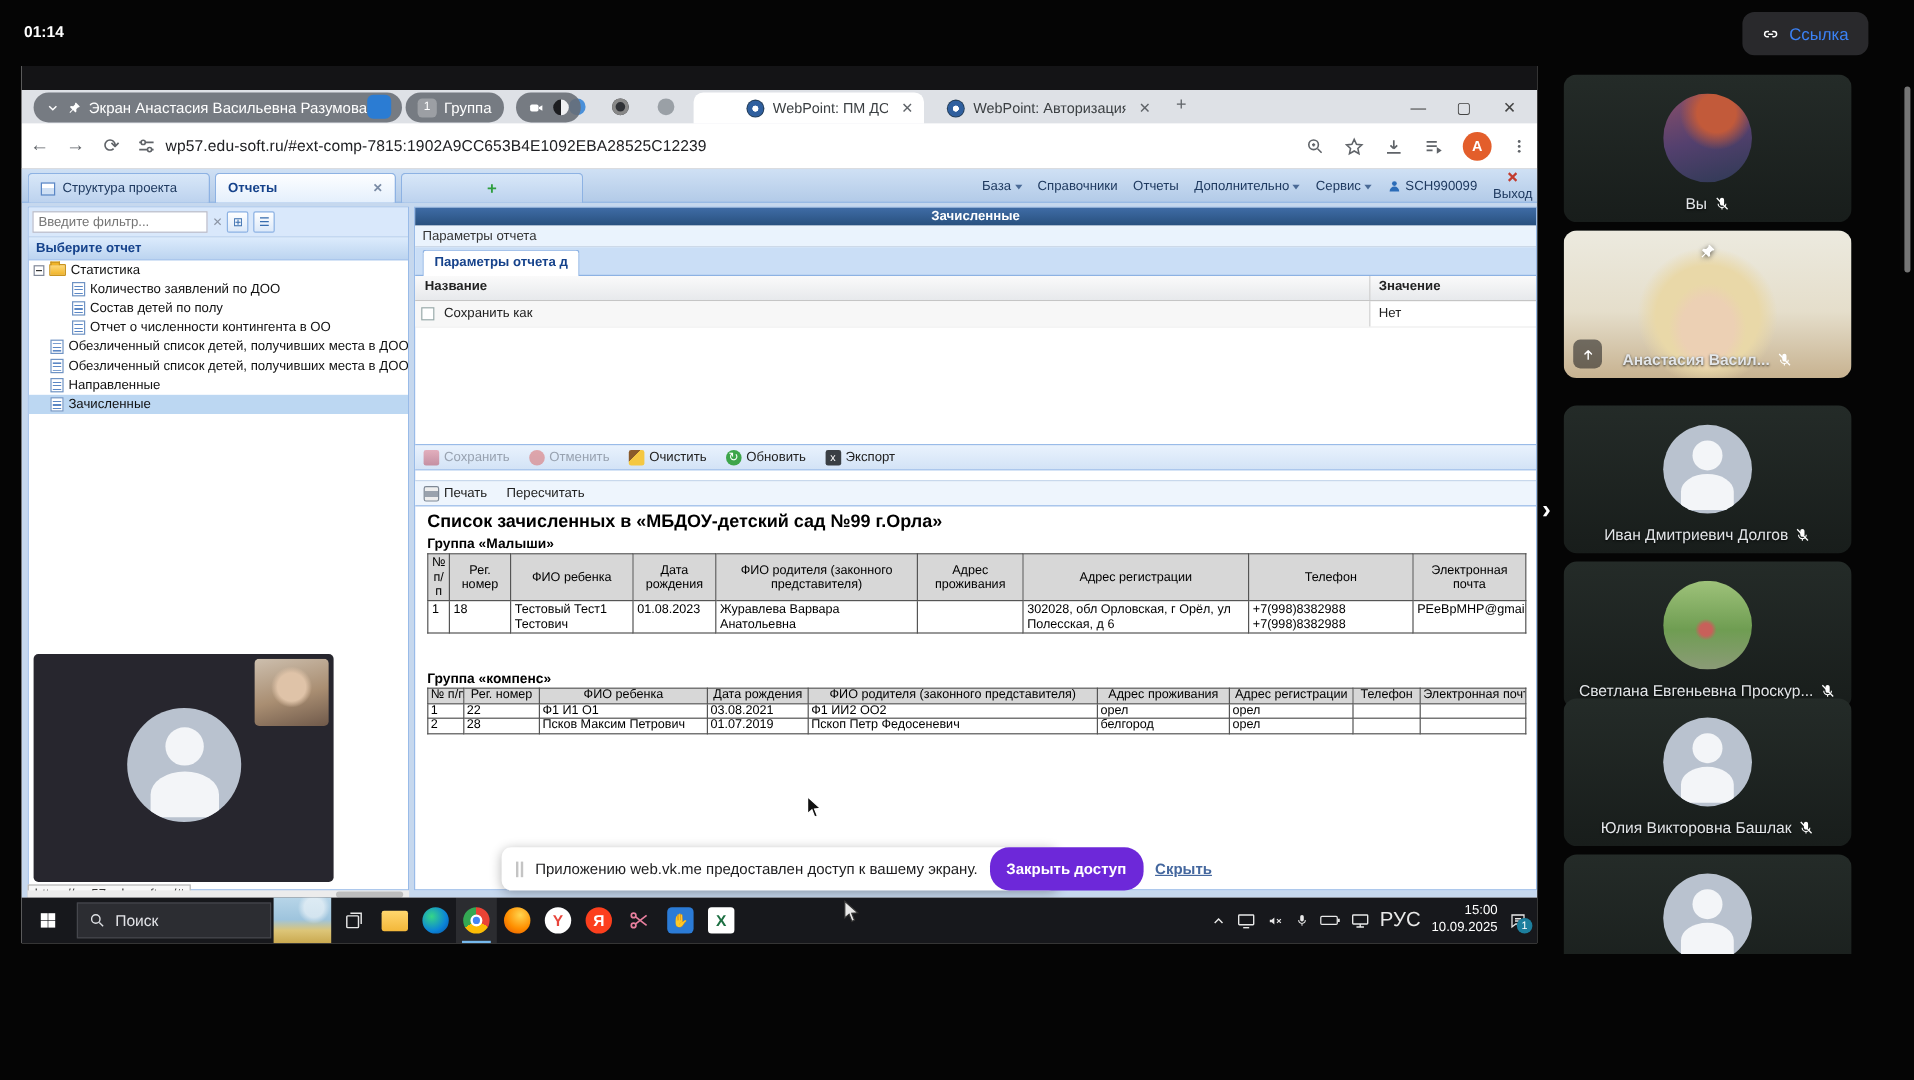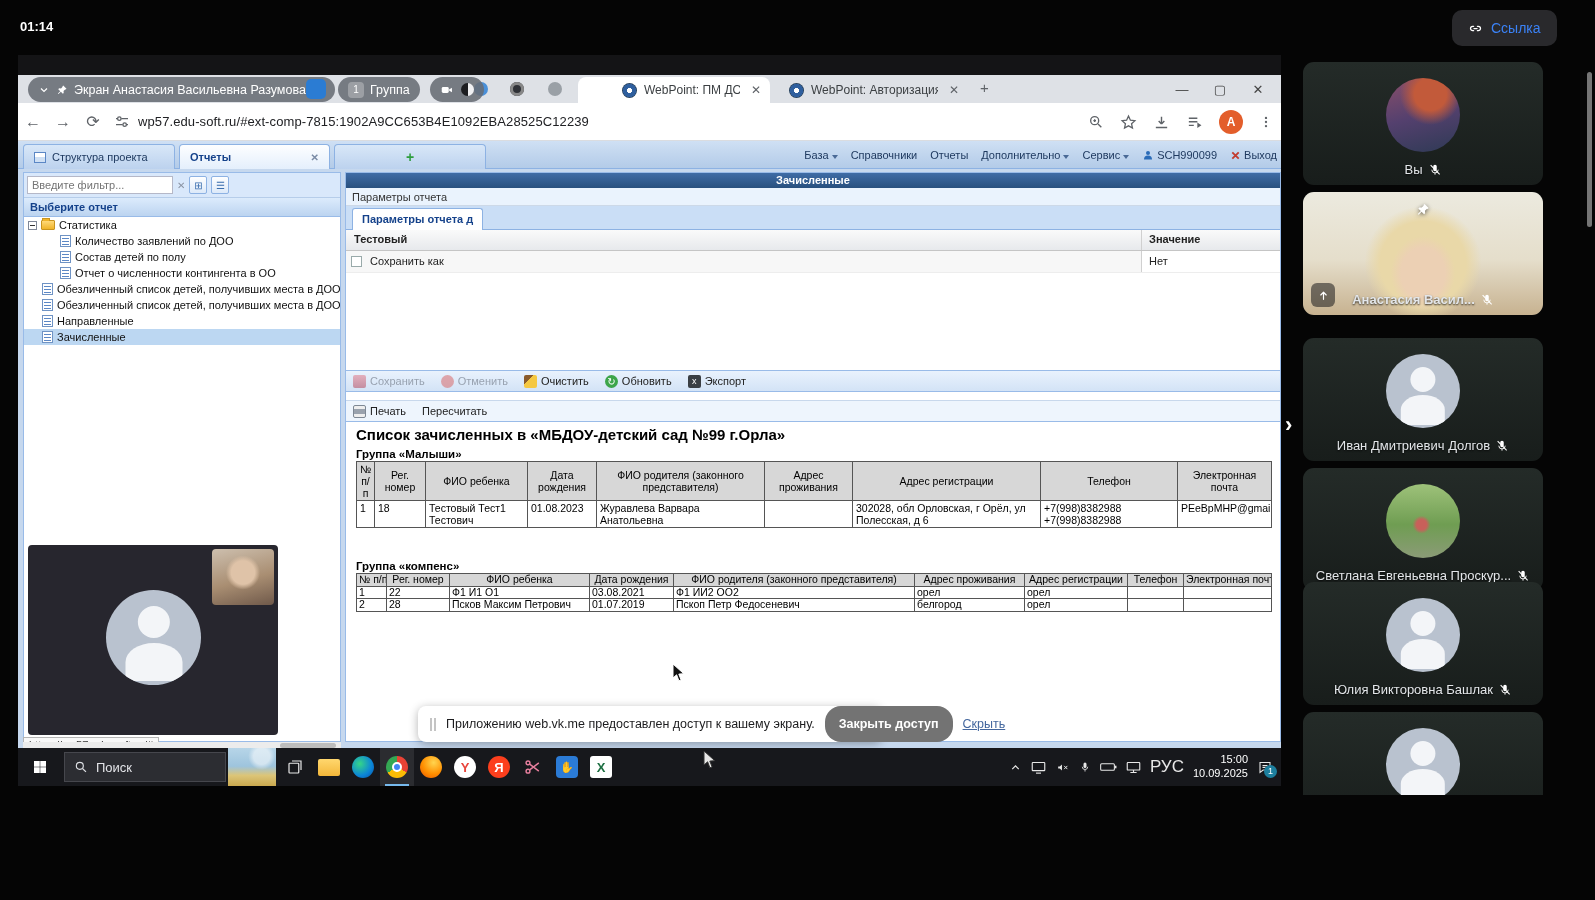--- a/index.html
+++ b/index.html
@@ -265,7 +265,7 @@
               </svg>
             <span>SCH990099</span>
           </span>
-          <span style="display:flex;align-items:center;gap:3px;">
+          <span style="display:flex;align-items:center;gap:3px;flex-direction:column;">
             <svg width="11" height="11" viewBox="0 0 24 24" stroke="#c23b2e" stroke-width="4" fill="none">
                 <path d="M5 5l14 14M19 5L5 19"></path>
               </svg>

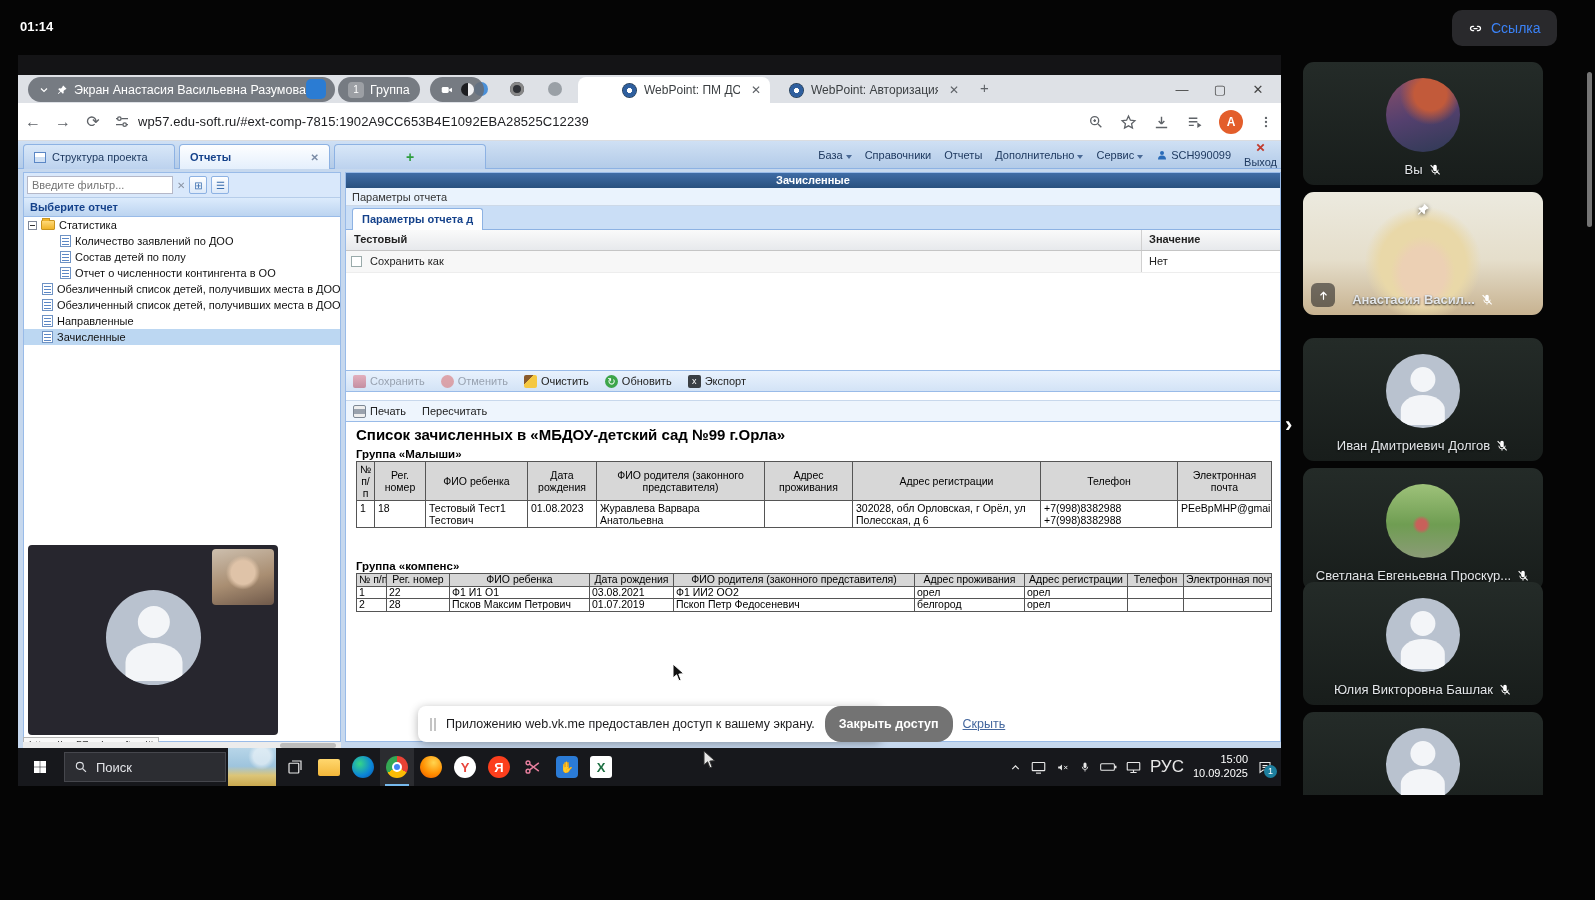--- a/index.html
+++ b/index.html
@@ -324,7 +324,7 @@
           <span class="subtab">Параметры отчета д</span>
         </div>
         <div class="ghead">
-          <span class="c1">Тестовый</span>
+          <span class="c1">Название</span>
           <span class="c2">Значение</span>
           <span class="gvline"></span>
         </div>

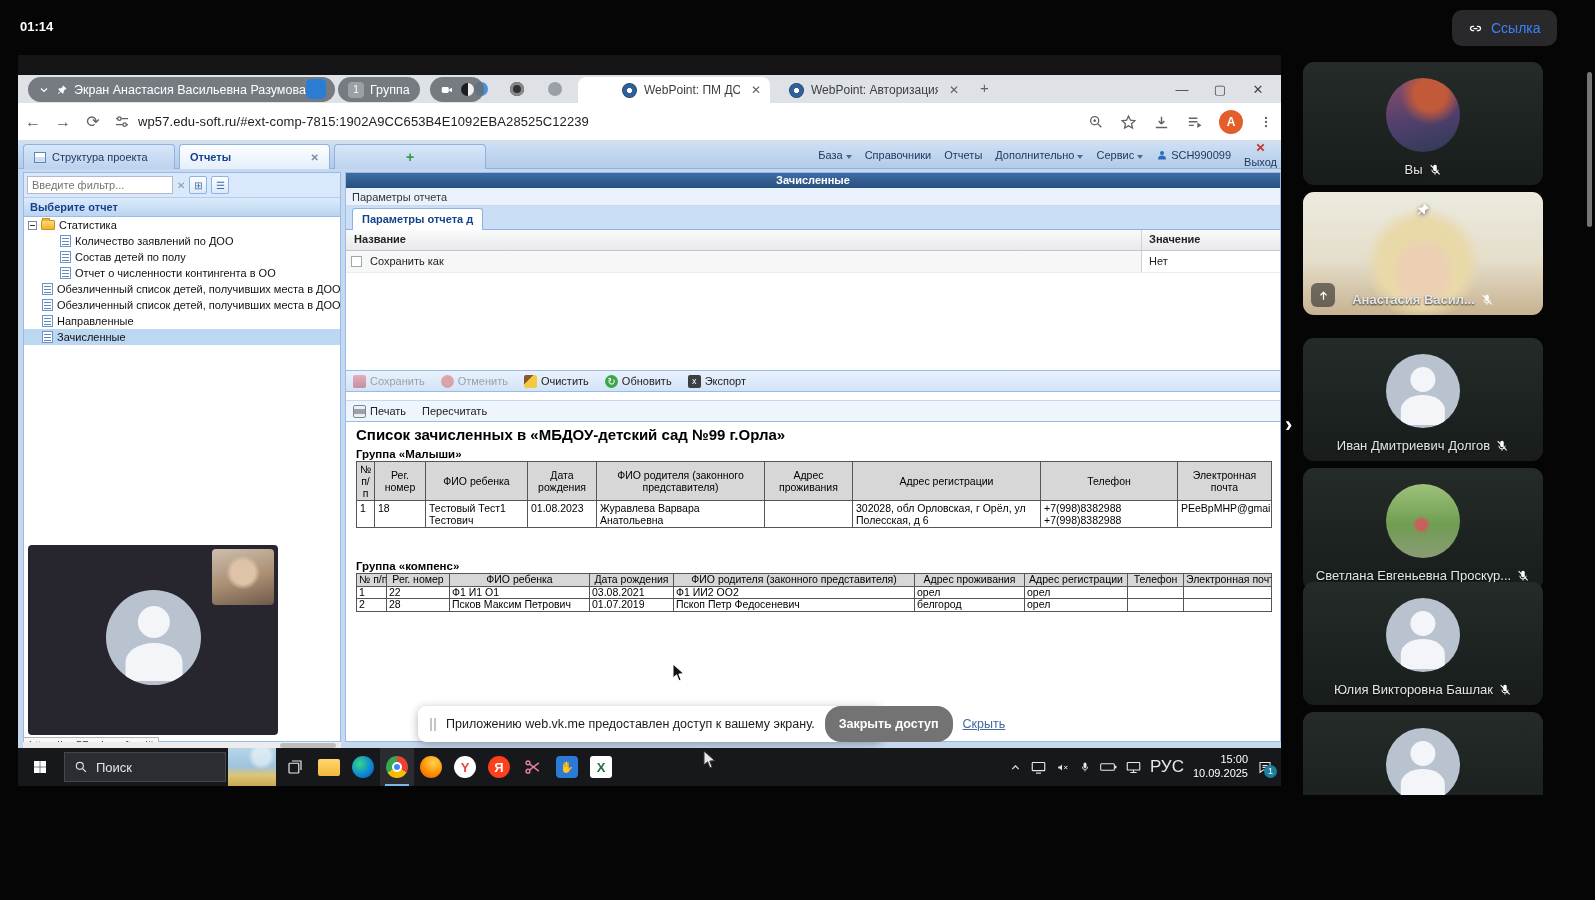--- a/index.html
+++ b/index.html
@@ -109,7 +109,7 @@
   .dragdots { display:flex; gap:2px; }
   .dragdots i { width:2px; height:13px; background:#c4c4c4; }
   .notif .ntext { font-size:12.5px; color:#1c1c1e; white-space:nowrap; }
-  .notif .nbtn { background:#737373; color:#fff; border:none; border-radius:16px; padding:11px 14px; font-size:12.5px;
+  .notif .nbtn { background:#6d28d9; color:#fff; border:none; border-radius:16px; padding:11px 14px; font-size:12.5px;
     font-weight:bold; font-family:inherit; white-space:nowrap; cursor:pointer; }
   .notif .nlink { font-size:12.5px; color:#44679e; text-decoration:underline; white-space:nowrap; cursor:pointer; }
 

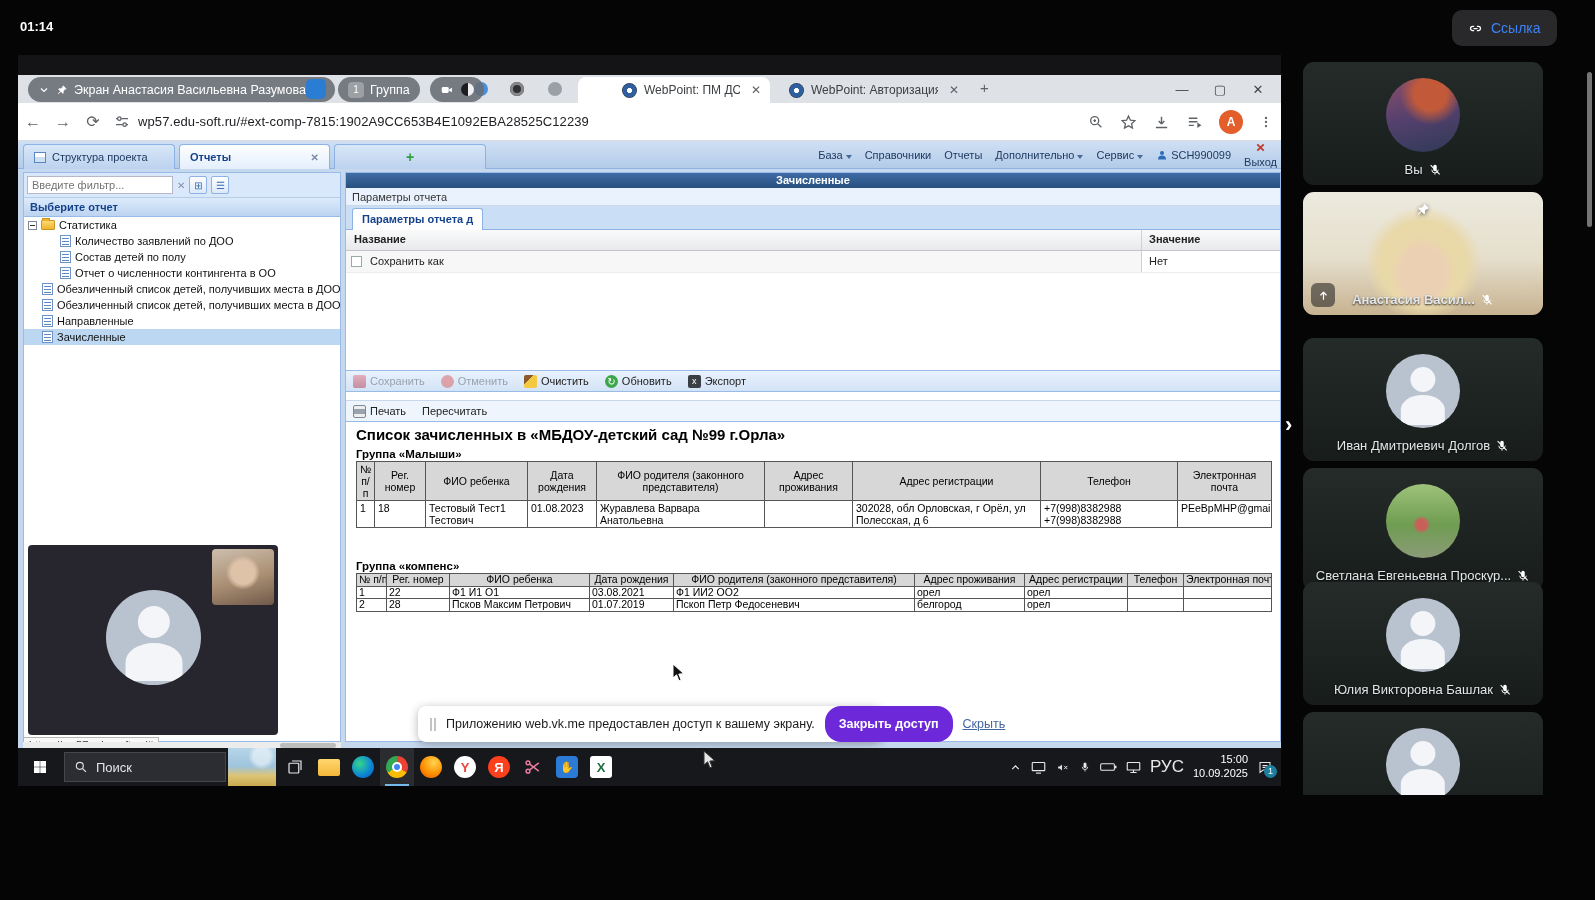--- a/index.html
+++ b/index.html
@@ -111,7 +111,7 @@
   .notif .ntext { font-size:12.5px; color:#1c1c1e; white-space:nowrap; }
   .notif .nbtn { background:#6d28d9; color:#fff; border:none; border-radius:16px; padding:11px 14px; font-size:12.5px;
     font-weight:bold; font-family:inherit; white-space:nowrap; cursor:pointer; }
-  .notif .nlink { font-size:12.5px; color:#44679e; text-decoration:underline; white-space:nowrap; cursor:pointer; }
+  .notif .nlink { font-size:12.5px; color:#44679e; text-decoration:underline; white-space:nowrap; cursor:pointer;font-weight:bold; }
 
   
   .mini { position:absolute; left:10px; top:490px; width:250px; height:190px; background:#27262e; border-radius:4px; }

